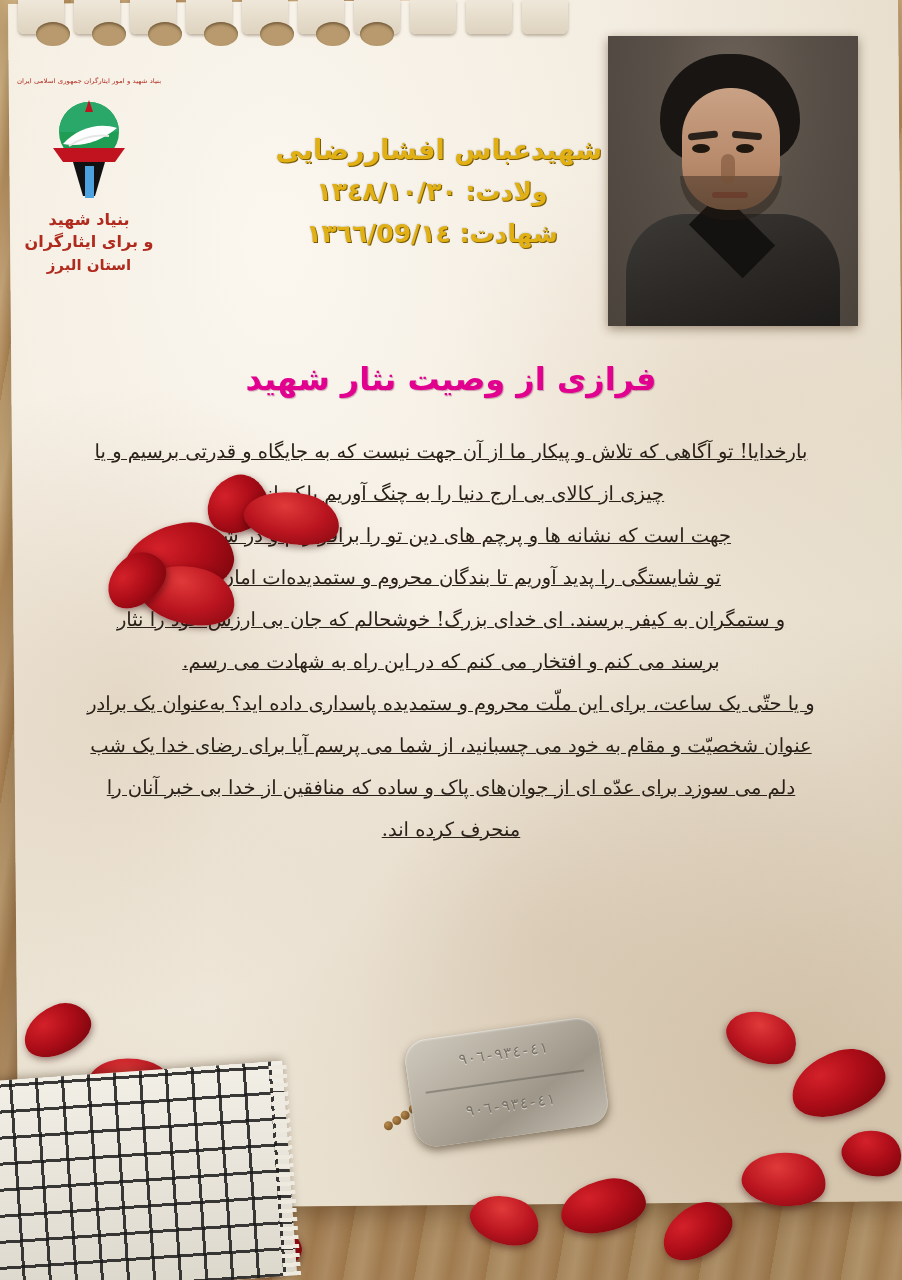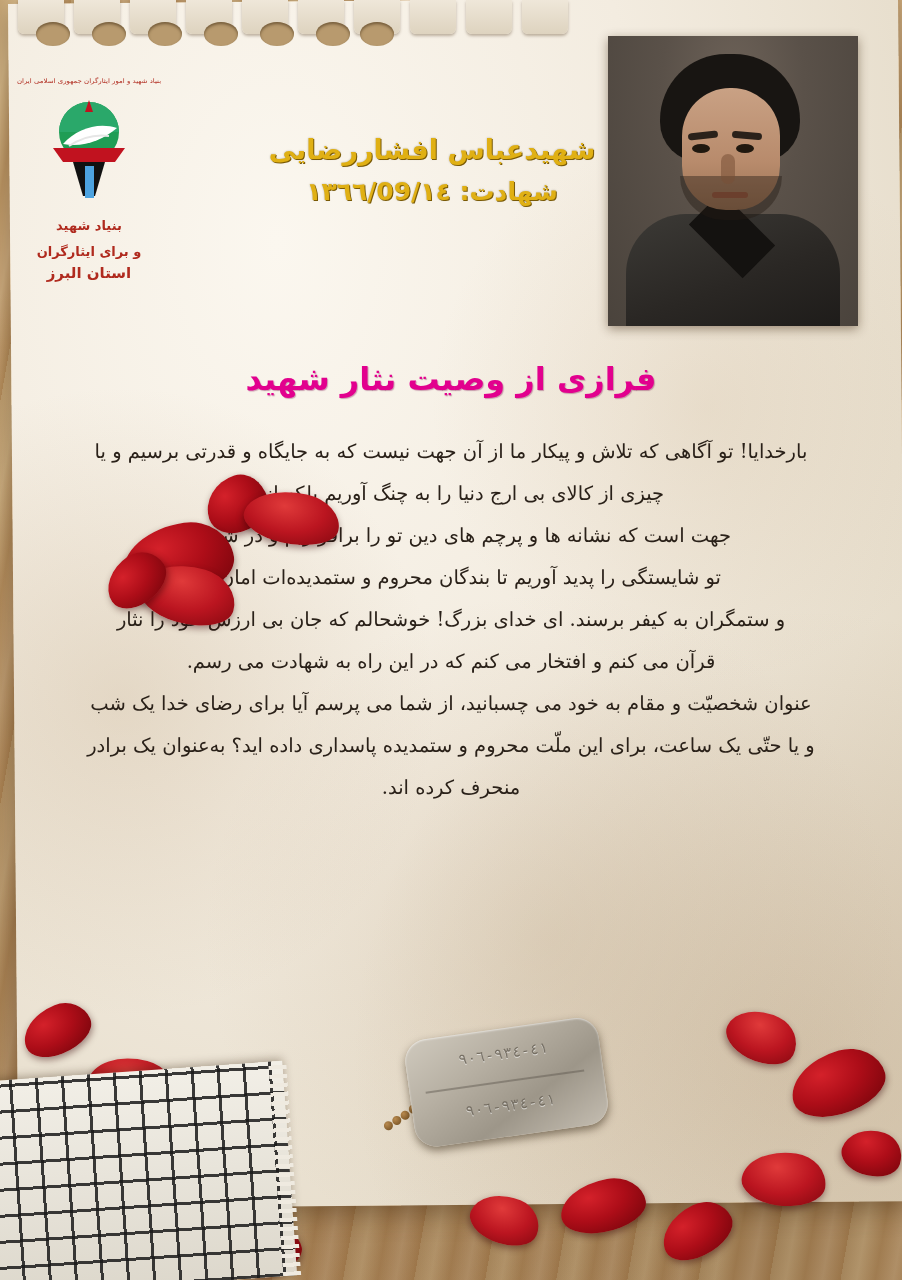--- a/index.html
+++ b/index.html
@@ -244,6 +244,7 @@
     text-shadow: 1px 1px 0 #7a5a05, 0 0 2px rgba(0,0,0,.3);
     line-height: 1.5;
     white-space: nowrap;
+    text-align: right;
   }
   .date-line {
     font-size: 25px;

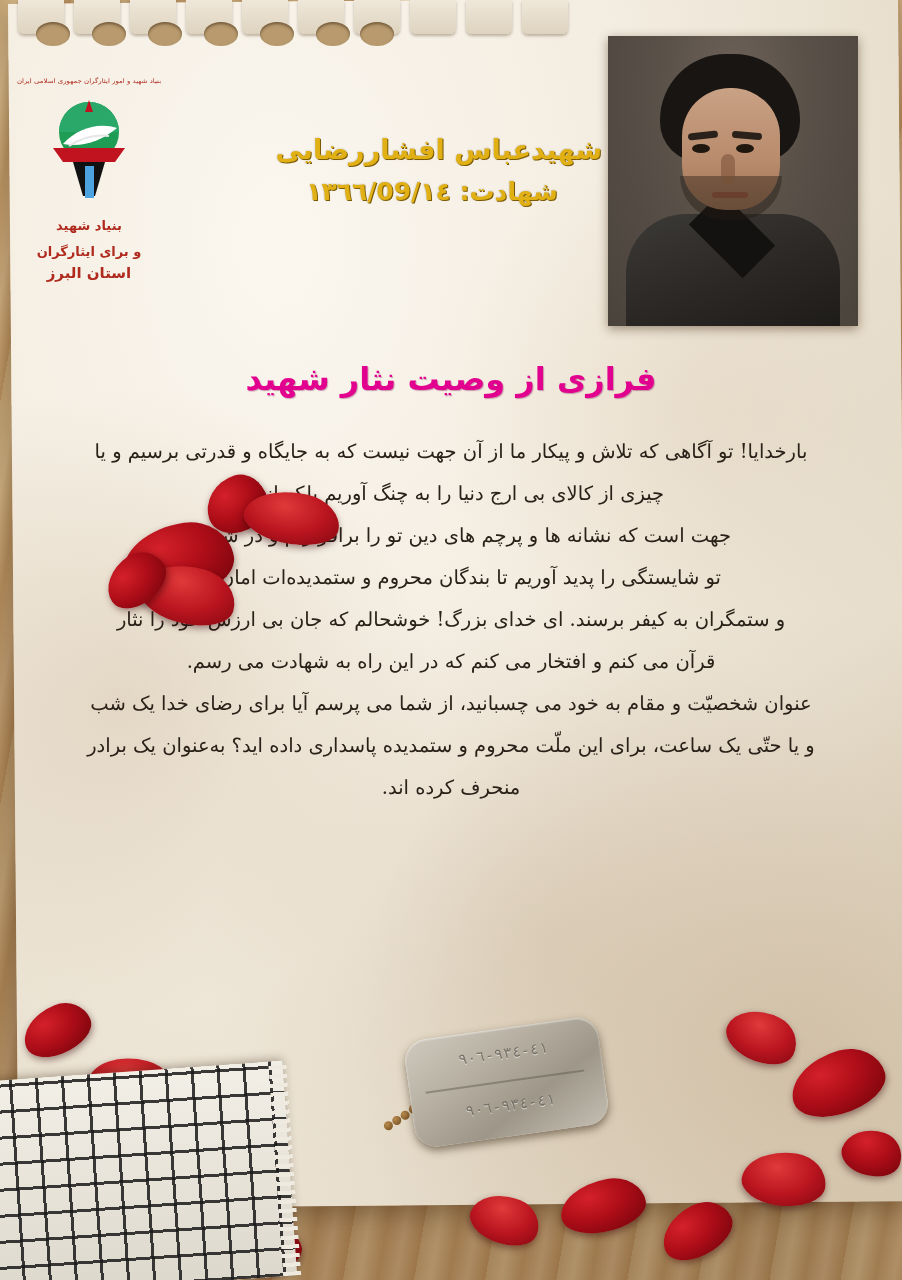--- a/index.html
+++ b/index.html
@@ -440,6 +440,7 @@
 
   <div class="header-text">
     <div class="martyr-name">شهیدعباس افشاررضایی</div>
+    <div class="date-line">ولادت: ۱۳٤۸/۱۰/۳۰</div>
     <div class="date-line">شهادت: ۱۳٦٦/09/۱٤</div>
   </div>
 

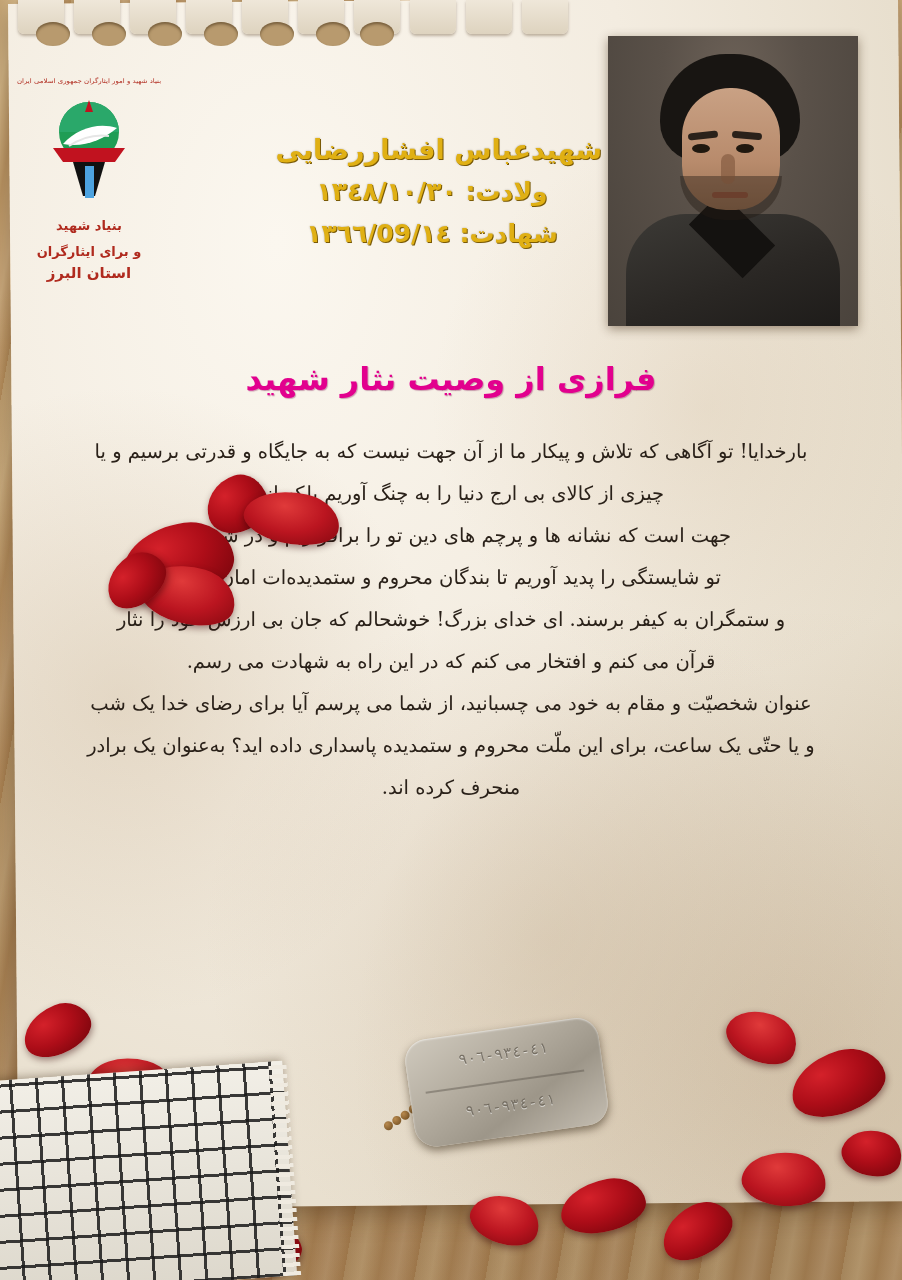--- a/index.html
+++ b/index.html
@@ -141,10 +141,10 @@
   }
   .logo-mark svg { display: block; }
   .logo-line1 {
-    font-size: 13px;
+    font-size: 16px;
     font-weight: bold;
     color: #b02a1e;
-    margin-top: 10px;
+    margin-top: 2px;
     line-height: 1.25;
   }
   .logo-line2 {

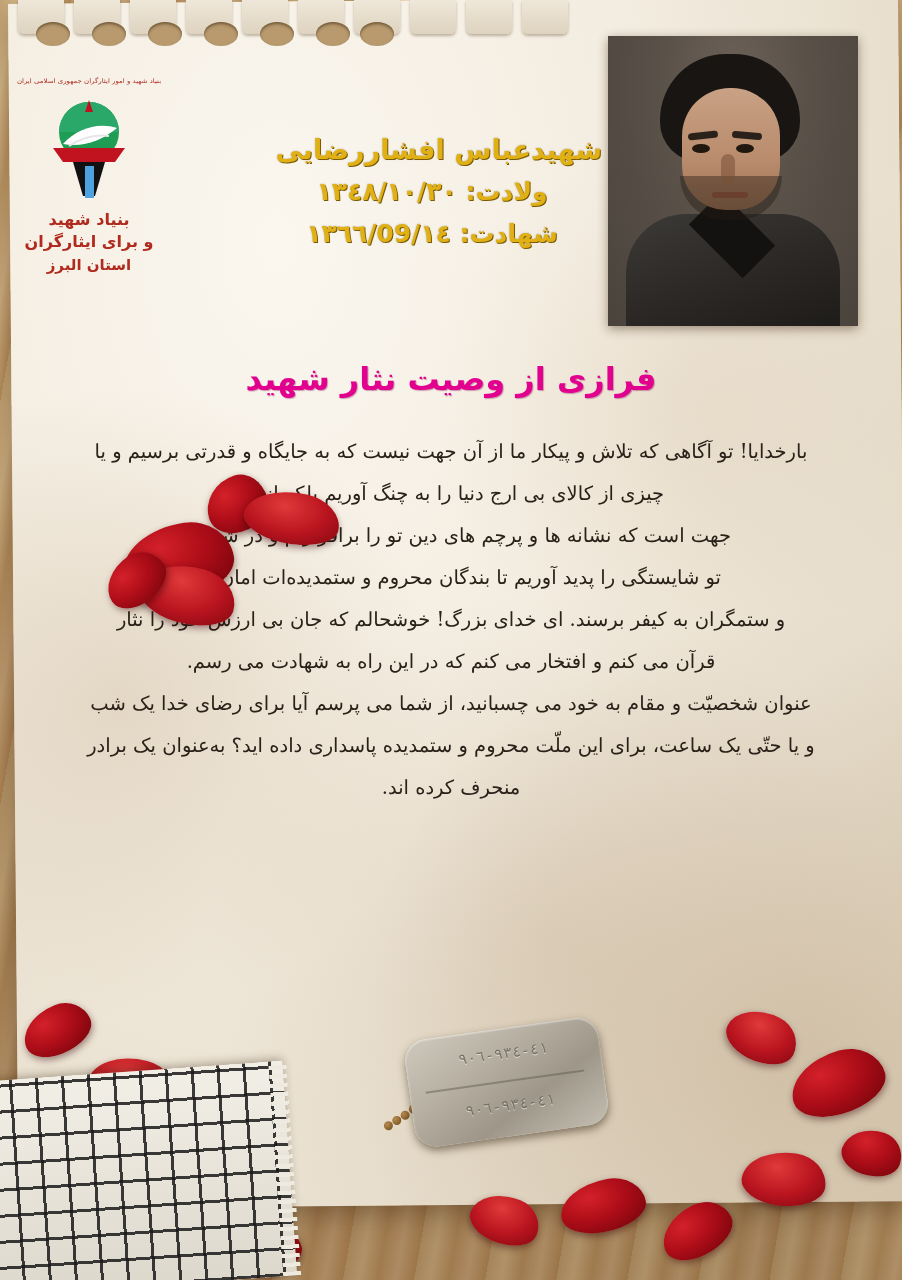--- a/index.html
+++ b/index.html
@@ -284,6 +284,7 @@
   }
   .will-body p {
     margin: 0 0 2px 0;
+    text-decoration: underline;
   }
   .para-2 { margin-top: 14px; }
 

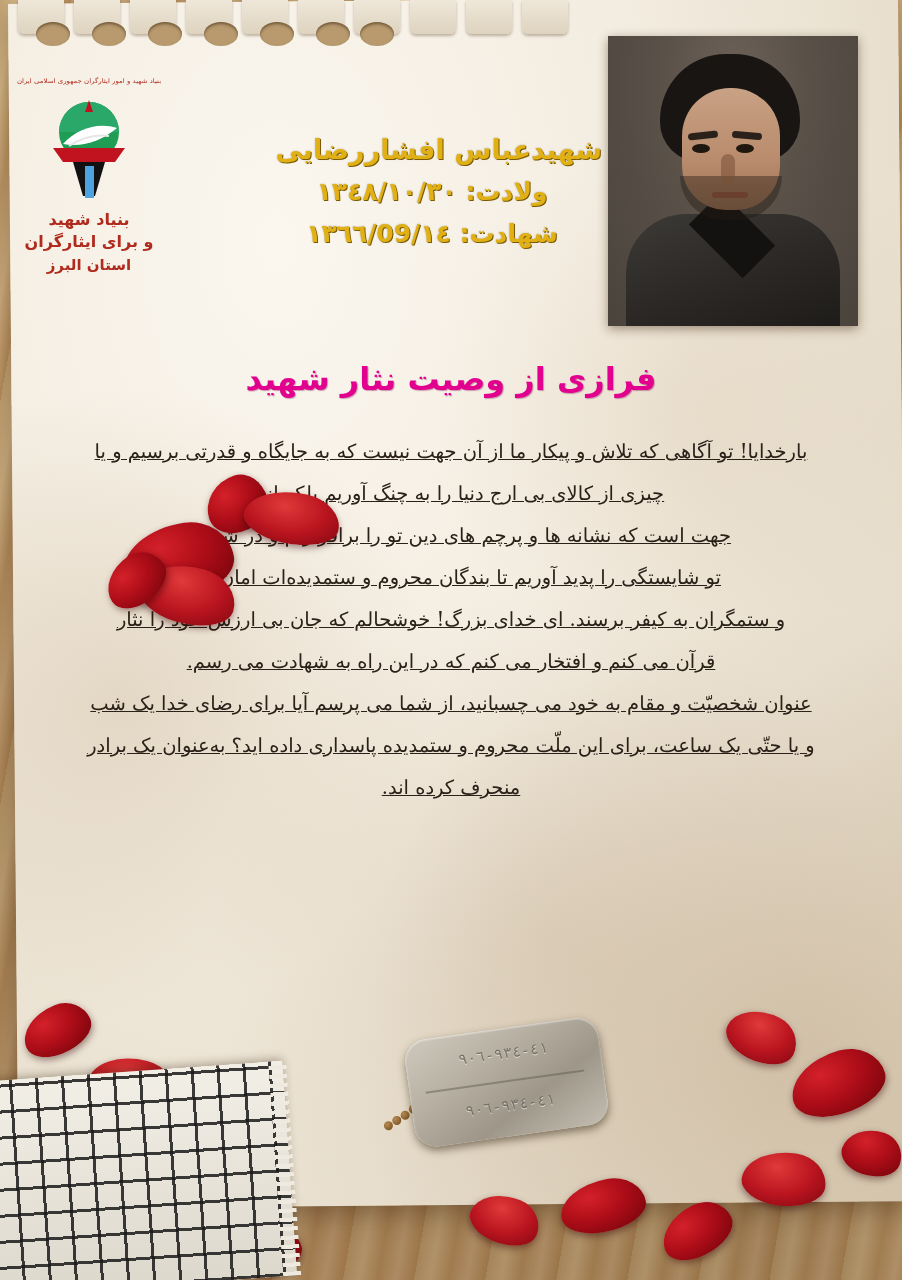--- a/index.html
+++ b/index.html
@@ -453,7 +453,7 @@
     <p>جهت است که نشانه ها و پرچم های دین تو را برافرازیم و در شهرهای</p>
     <p>تو شایستگی را پدید آوریم تا بندگان محروم و ستمدیده‌ات  امان یابند</p>
     <p>و ستمگران به کیفر برسند.  ای خدای بزرگ! خوشحالم که جان بی ارزش خود را نثار</p>
-    <p>قرآن می کنم و افتخار می کنم که در این راه به شهادت می رسم.</p>
+    <p>برسند می کنم و افتخار می کنم که در این راه به شهادت می رسم.</p>
 
     <p>عنوان شخصیّت و مقام به خود می چسبانید،  از شما می پرسم آیا برای رضای خدا یک شب</p>
     <p>و یا حتّی یک ساعت، برای این ملّت محروم و ستمدیده پاسداری داده اید؟ به‌عنوان یک برادر</p>

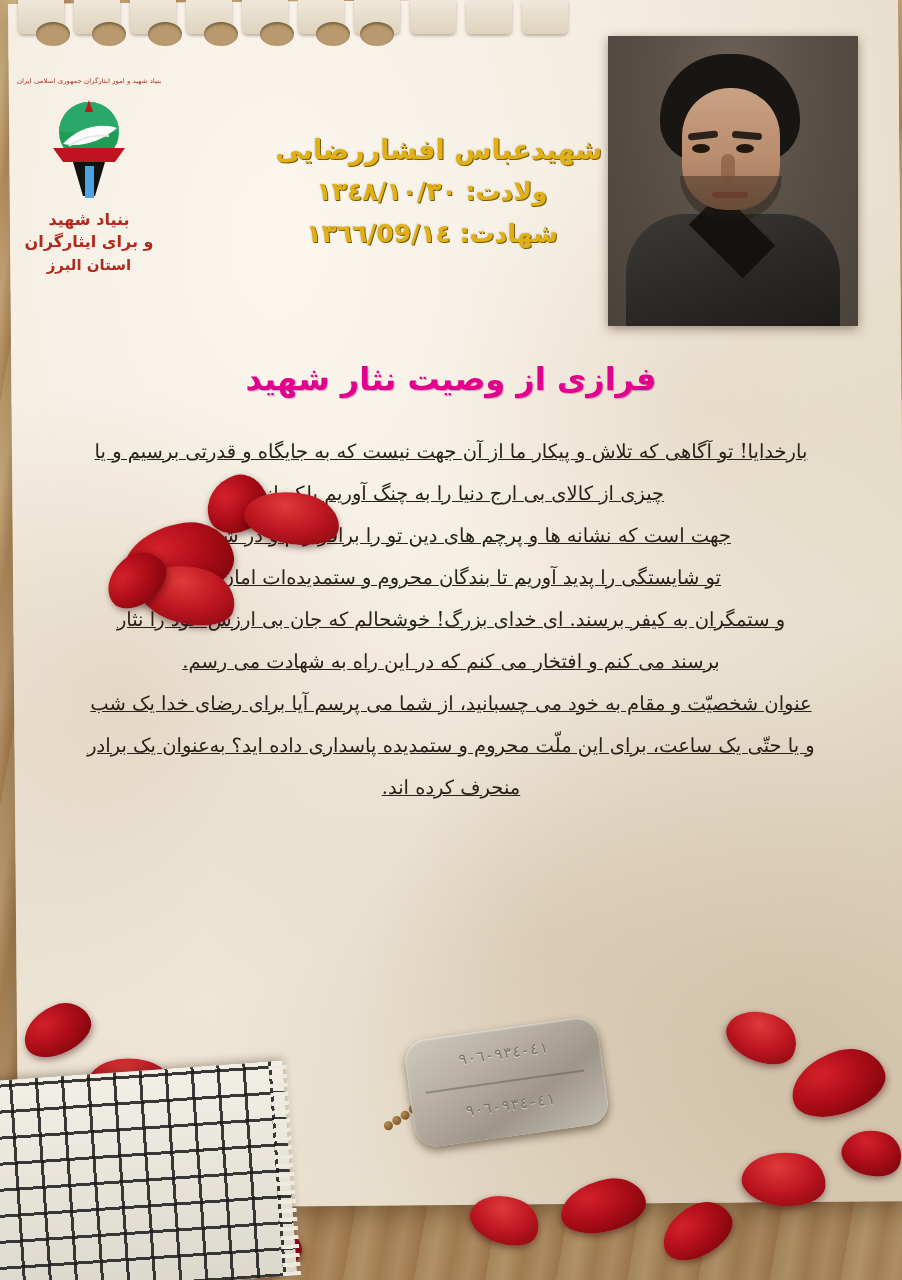--- a/index.html
+++ b/index.html
@@ -455,8 +455,8 @@
     <p>و ستمگران به کیفر برسند.  ای خدای بزرگ! خوشحالم که جان بی ارزش خود را نثار</p>
     <p>برسند می کنم و افتخار می کنم که در این راه به شهادت می رسم.</p>
 
+    <p>و یا حتّی یک ساعت، برای این ملّت محروم و ستمدیده پاسداری داده اید؟ به‌عنوان یک برادر</p>
     <p>عنوان شخصیّت و مقام به خود می چسبانید،  از شما می پرسم آیا برای رضای خدا یک شب</p>
-    <p>و یا حتّی یک ساعت، برای این ملّت محروم و ستمدیده پاسداری داده اید؟ به‌عنوان یک برادر</p>
     <p>منحرف کرده اند.</p>
   </div>
 

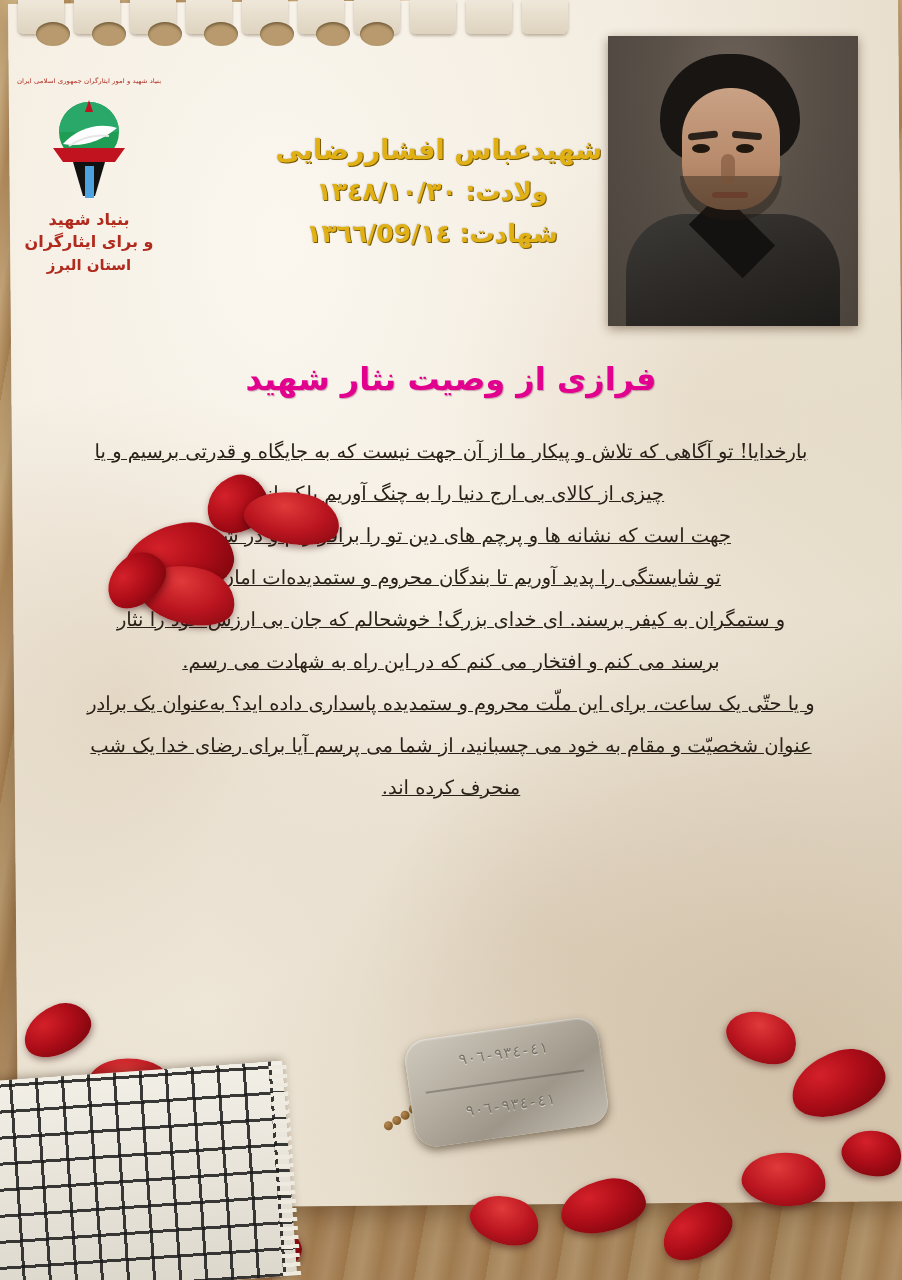--- a/index.html
+++ b/index.html
@@ -457,6 +457,7 @@
 
     <p>و یا حتّی یک ساعت، برای این ملّت محروم و ستمدیده پاسداری داده اید؟ به‌عنوان یک برادر</p>
     <p>عنوان شخصیّت و مقام به خود می چسبانید،  از شما می پرسم آیا برای رضای خدا یک شب</p>
+    <p>دلم می سوزد برای عدّه ای از جوان‌های پاک و ساده که منافقین از خدا بی خبر آنان را</p>
     <p>منحرف کرده اند.</p>
   </div>
 

